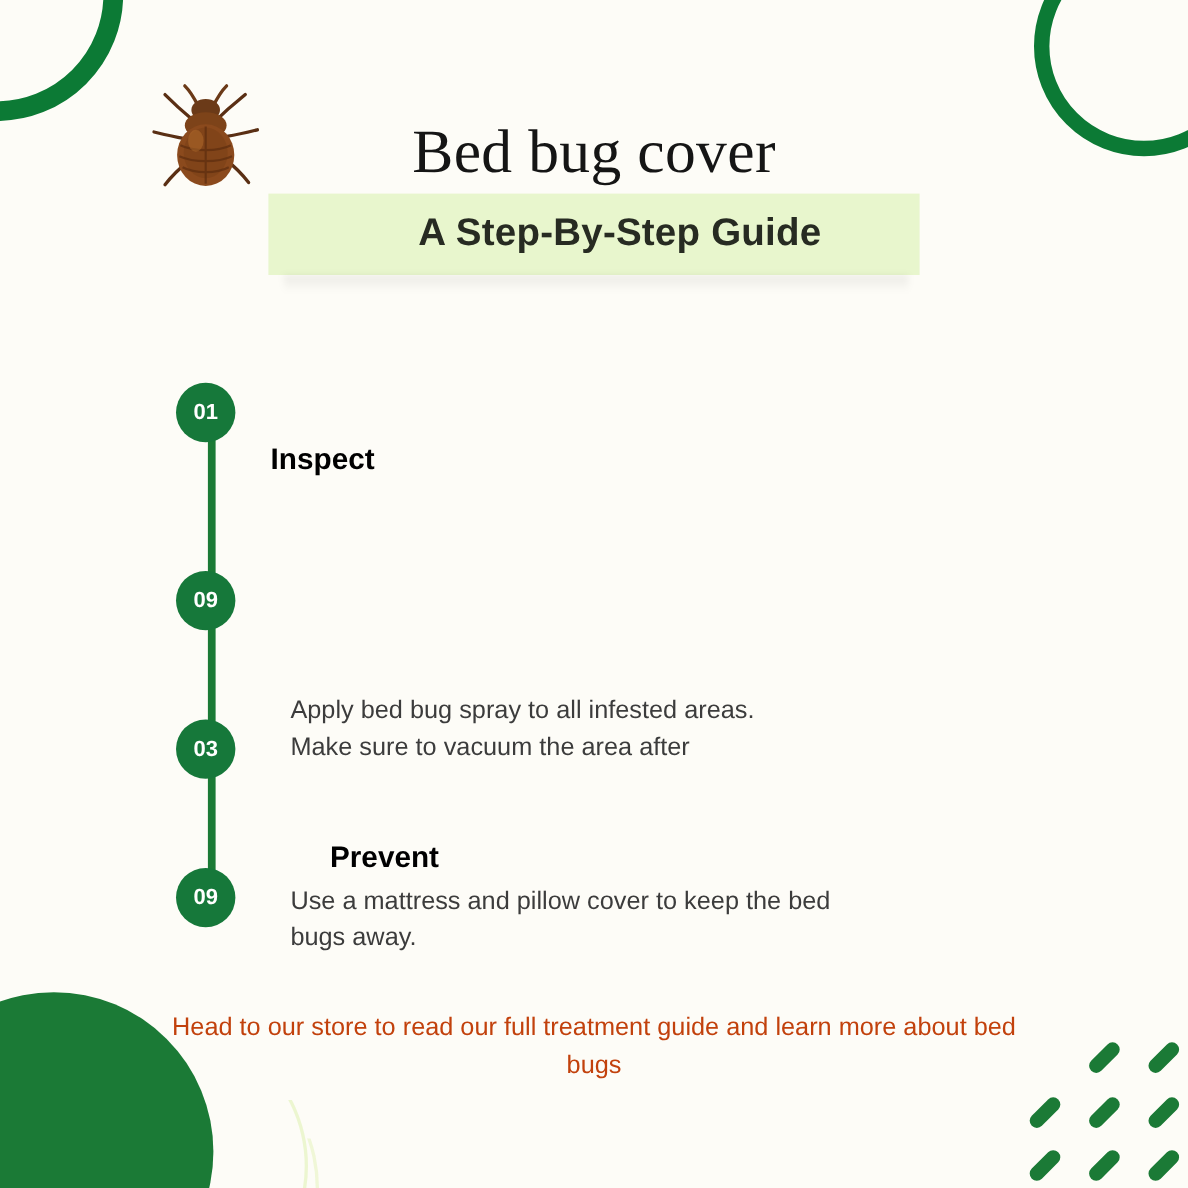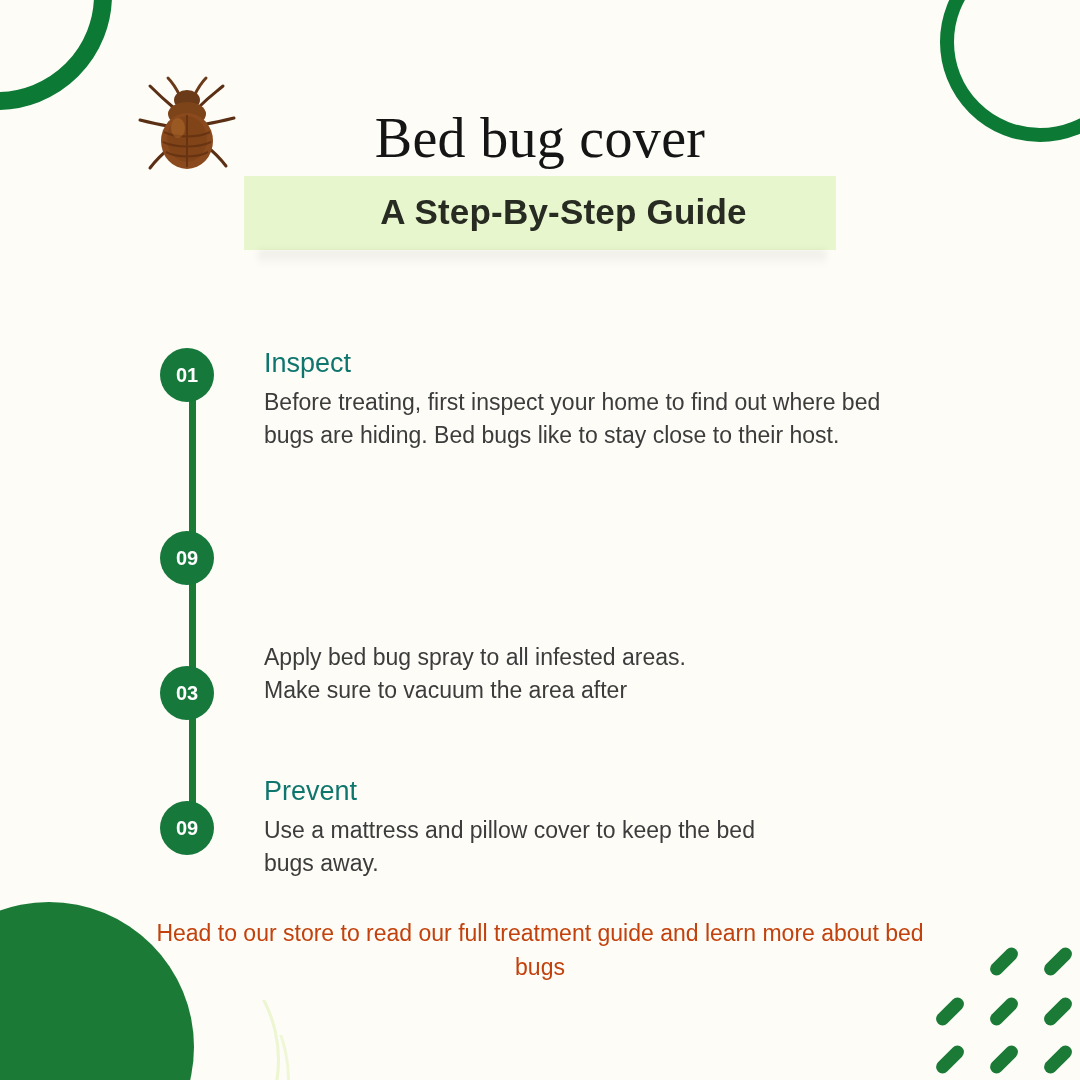--- a/index.html
+++ b/index.html
@@ -182,7 +182,7 @@
   }
 
   
-  .step-1 { margin-top: 8px; }
+  .step-1 { margin-top: 8px; flex-direction: column; }
   .step-1 .badge { margin-top: 0; }
   .step-2 { margin-top: 52px; }
   .step-2 .badge { margin-top: 27px; }

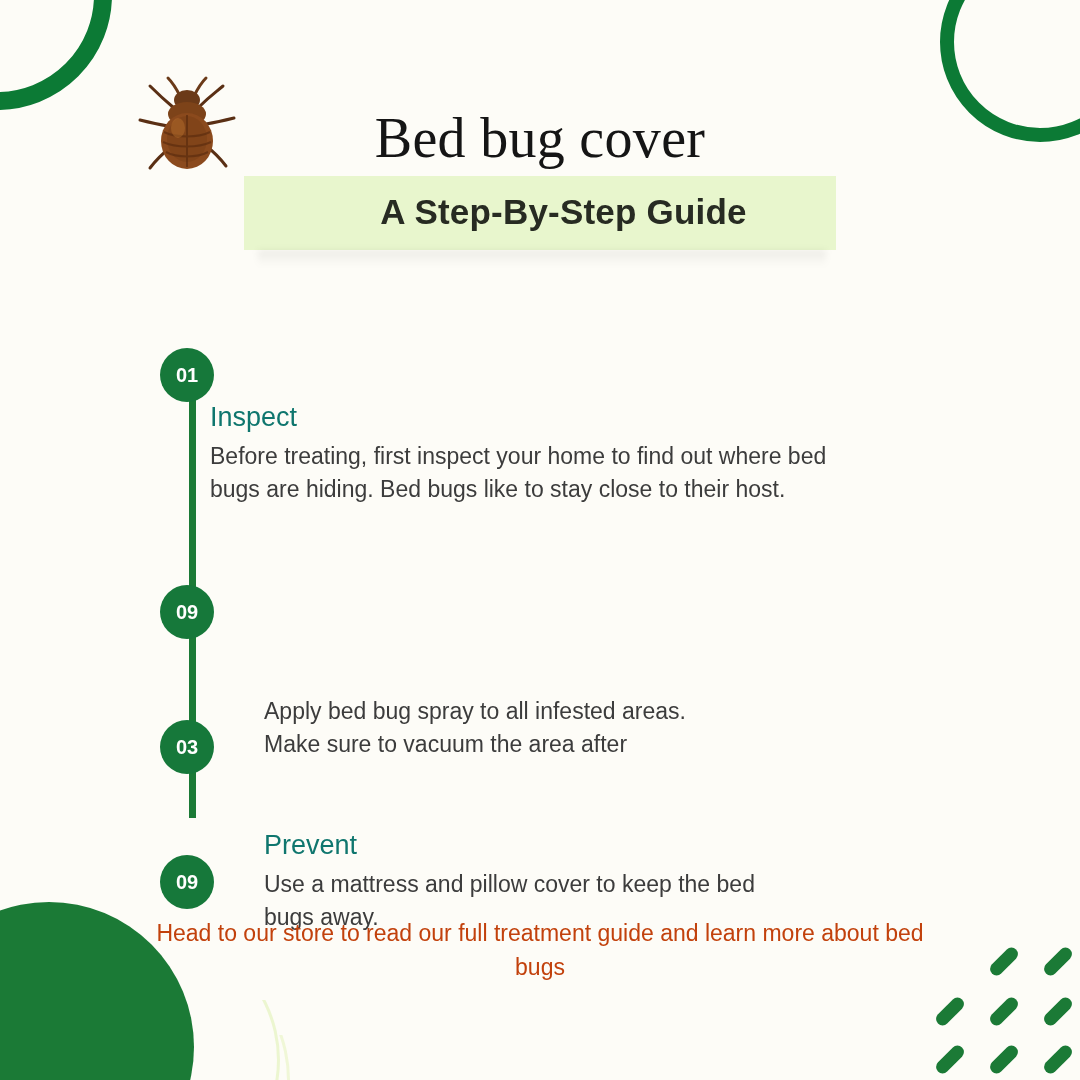--- a/index.html
+++ b/index.html
@@ -169,9 +169,10 @@
   }
   .step-title {
     font-size: 27px;
-    font-weight: normal;
-    color: #0f766e;
+    font-weight: bold;
+    color: #000000;
     margin-bottom: 7px;
+    margin-left: 36px;
   }
   .step-desc {
     font-size: 23px;

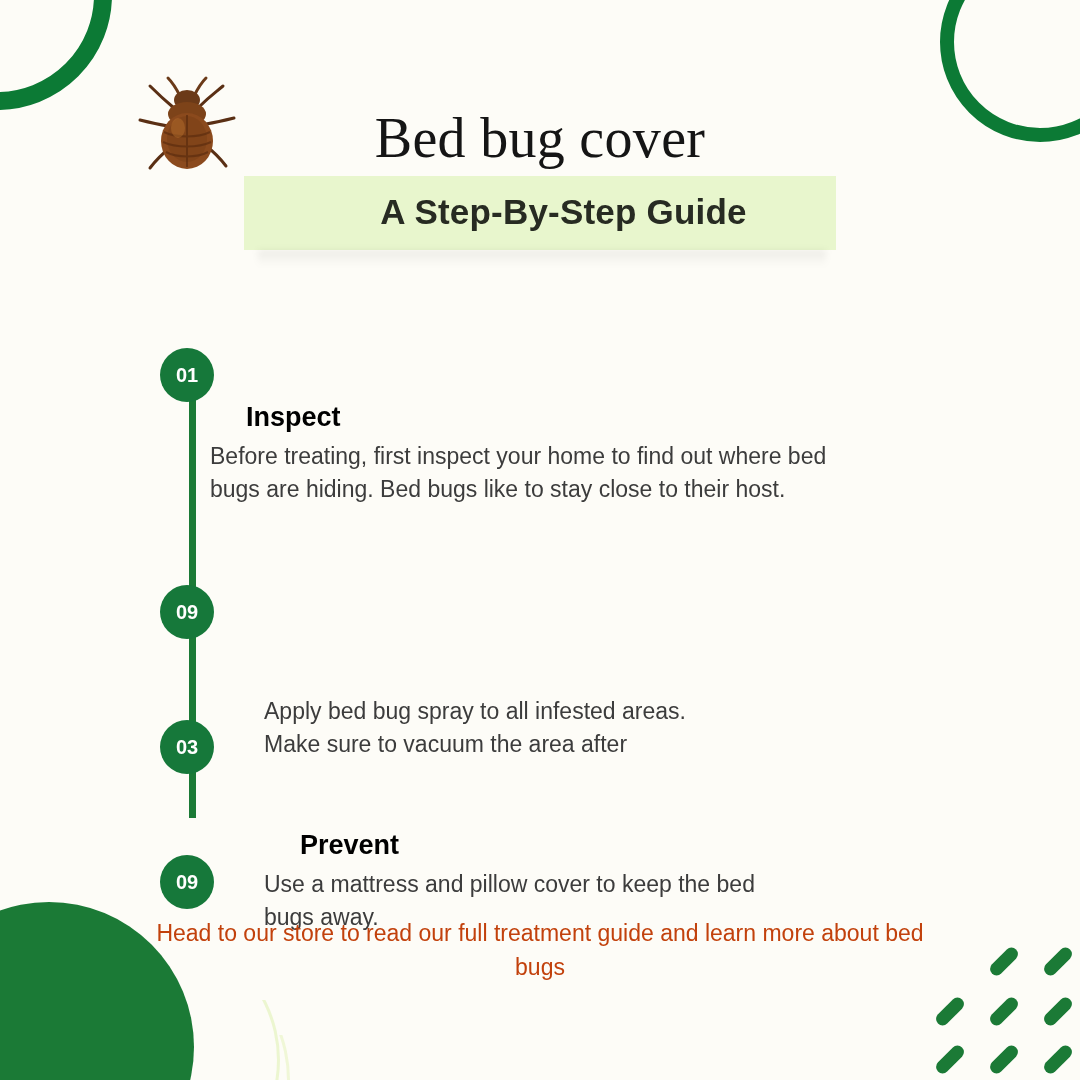--- a/index.html
+++ b/index.html
@@ -270,8 +270,6 @@
     <div class="badge">01</div>
     <div class="step-body">
       <div class="step-title">Inspect</div>
-      <div class="step-desc">Before treating, first inspect your home to find out where bed
-bugs are hiding. Bed bugs like to stay close to their host.</div>
     </div>
   </div>
 

